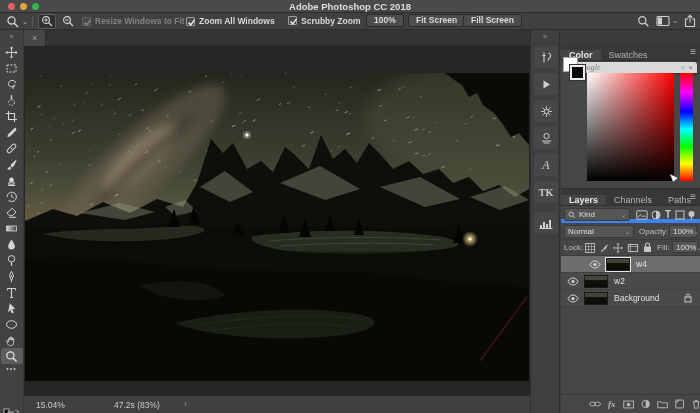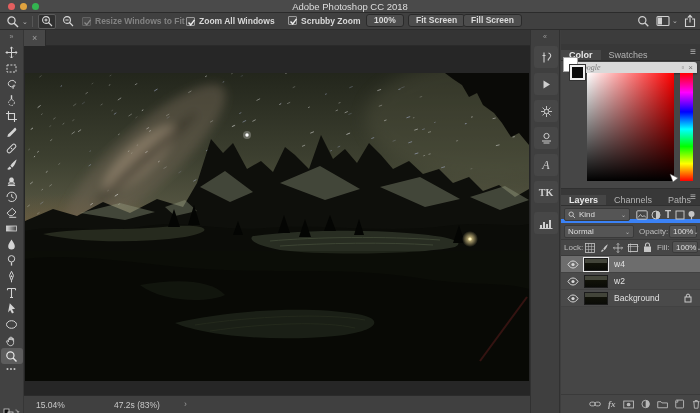--- a/index.html
+++ b/index.html
@@ -9,7 +9,7 @@
   
   .titlebar{left:0;top:0;width:700px;height:13px;background:#4a4a4a;border-bottom:1px solid #2b2b2b;}
   .tl{width:7px;height:7px;border-radius:50%;top:3px;}
-  .title{width:700px;top:1px;text-align:center;font-size:9.5px;font-weight:normal;color:#dedede;}
+  .title{width:700px;top:1px;text-align:center;font-size:9.5px;font-weight:bold;color:#dedede;}
   
   .optbar{left:0;top:13px;width:700px;height:17px;background:#404040;border-bottom:1px solid #2c2c2c;}
   .optbar svg{display:block;}

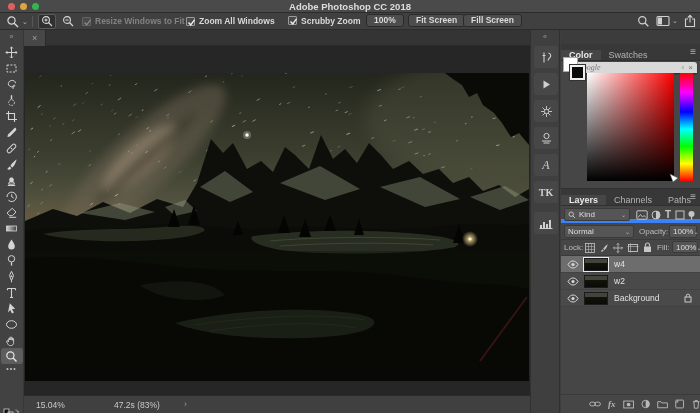--- a/index.html
+++ b/index.html
@@ -43,7 +43,7 @@
   .field{background:#555;border:1px solid #3a3a3a;border-radius:2px;color:#dedede;font-size:8px;display:flex;align-items:center;padding:0 3px;height:13px;}
   .lbl8{font-size:8px;color:#bdbdbd;}
   .lrow{left:0;width:139px;height:17px;background:#4a4a4a;border-bottom:1px solid #424242;display:flex;align-items:center;}
-  .lrow.sel{background:#6d6d6d;}
+  .lrow.sel{background:#6d6d6d;padding-left:22px;}
   .lthumb{width:24px;height:13px;background:linear-gradient(#43453a 0%,#43453a 32%,#121309 33%,#0a0b07 100%);border:1px solid #1c1c1c;margin-right:6px;}
   .lrow.sel .lthumb{outline:1px solid #e8e8e8;}
   .lname{font-size:8.5px;color:#e2e2e2;}

